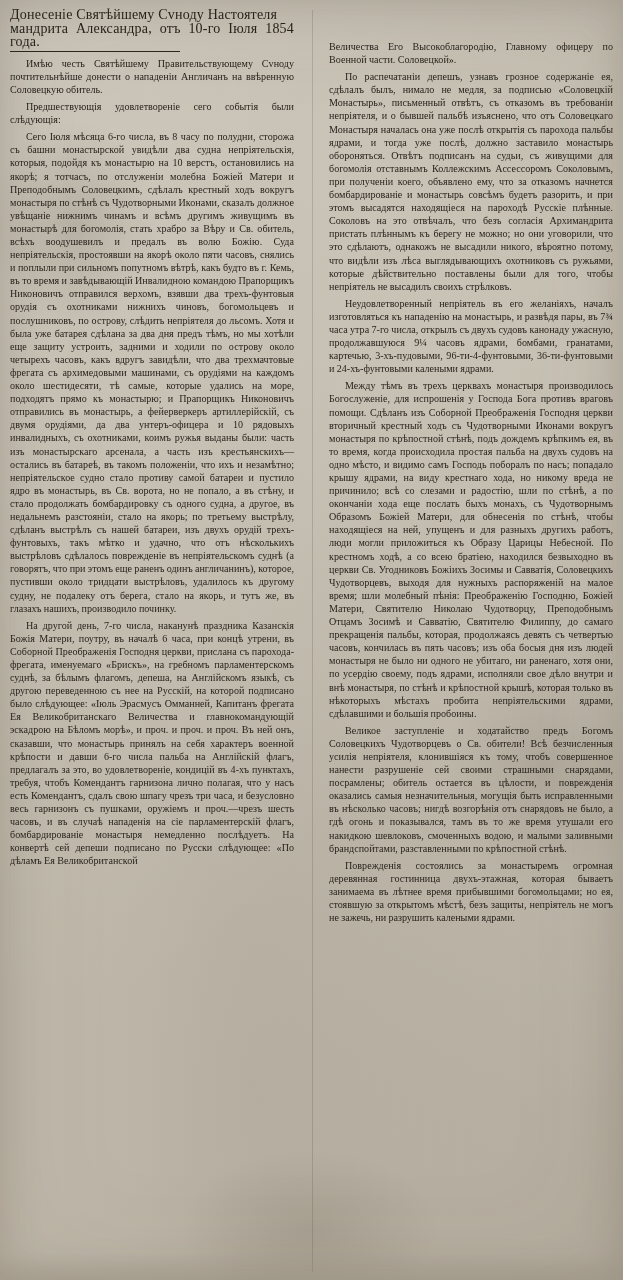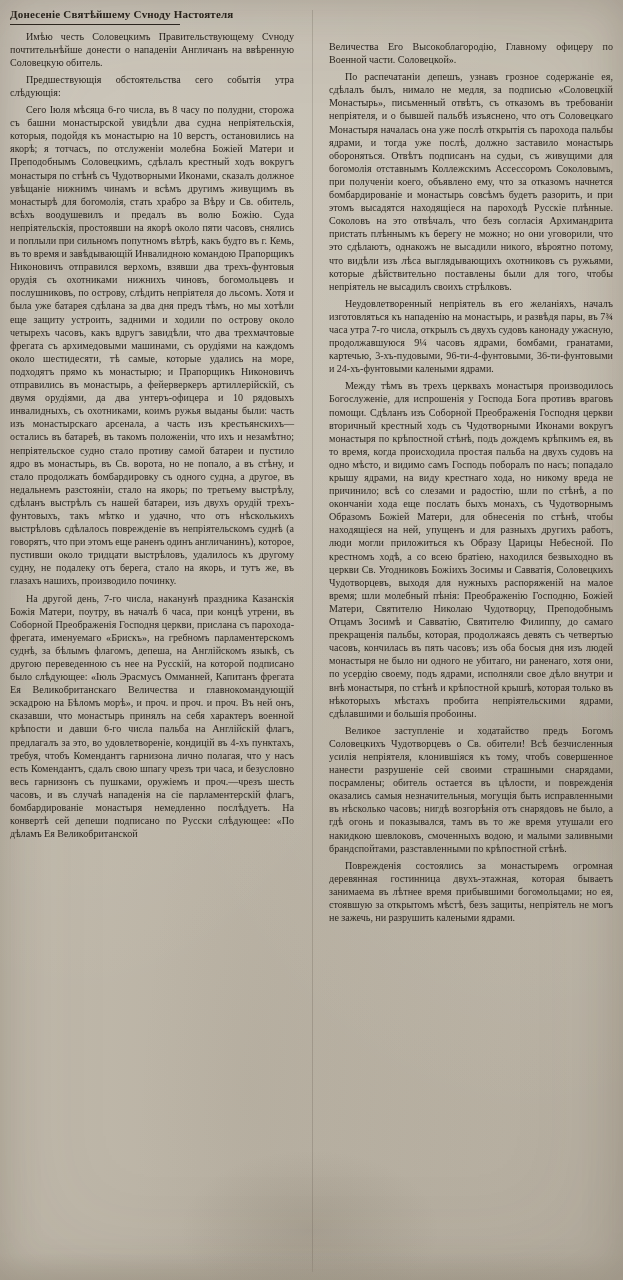--- a/index.html
+++ b/index.html
@@ -44,8 +44,8 @@
     margin: 2px 0;
   }
   .head {
-    font-weight: bold;
-    font-size: 11px;
+    font-weight: normal;
+    font-size: 14px;
     line-height: 13.6px;
     text-align: justify;
     color: #26211a;

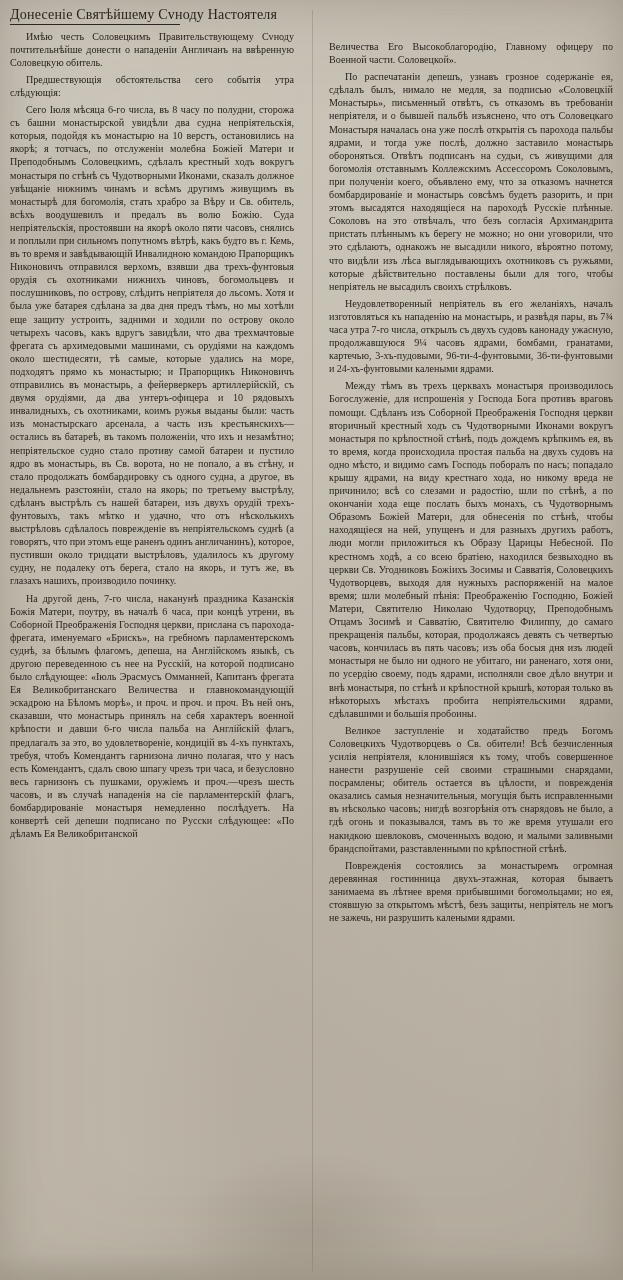--- a/index.html
+++ b/index.html
@@ -106,6 +106,7 @@
     <div class="col left">
       <div class="head">
         <span class="line">Донесеніе Святѣйшему Сvноду Настоятеля</span>
+        <span class="line">мандрита Александра, отъ 10-го Іюля 1854 года.</span>
       </div>
       <div class="rule"></div>
 

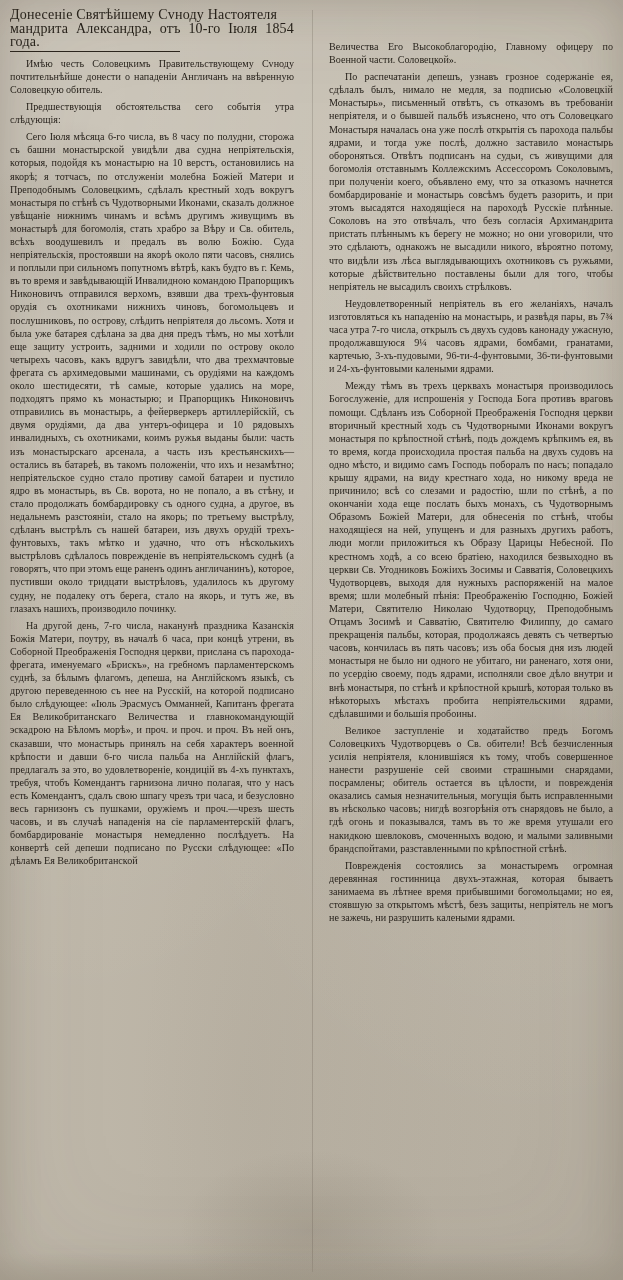--- a/index.html
+++ b/index.html
@@ -110,7 +110,7 @@
       </div>
       <div class="rule"></div>
 
-      <p class="para first">Имѣю честь Соловецкимъ Правительствующему Сvноду почтительнѣйше донести о нападеніи Англичанъ на ввѣренную Соловецкую обитель.</p>
+      <p class="para first">Имѣю честь Святѣйшему Правительствующему Сvноду почтительнѣйше донести о нападеніи Англичанъ на ввѣренную Соловецкую обитель.</p>
       <p class="para">Предшествующія обстоятельства сего событія утра слѣдующія:</p>
       <p class="para">Сего Іюля мѣсяца 6-го числа, въ 8 часу по полудни, сторожа съ башни монастырской увидѣли два судна непріятельскія, которыя, подойдя къ монастырю на 10 верстъ, остановились на якорѣ; я тотчасъ, по отслуженіи молебна Божіей Матери и Преподобнымъ Соловецкимъ, сдѣлалъ крестный ходъ вокругъ монастыря по стѣнѣ съ Чудотворными Иконами, сказалъ должное увѣщаніе нижнимъ чинамъ и всѣмъ другимъ живущимъ въ монастырѣ для богомолія, стать храбро за Вѣру и Св. обитель, всѣхъ воодушевилъ и предалъ въ волю Божію. Суда непріятельскія, простоявши на якорѣ около пяти часовъ, снялись и поплыли при сильномъ попутномъ вѣтрѣ, какъ будто въ г. Кемь, въ то время и завѣдывающій Инвалидною командою Прапорщикъ Никоновичъ отправился верхомъ, взявши два трехъ-фунтовыя орудія съ охотниками нижнихъ чиновъ, богомольцевъ и послушниковъ, по острову, слѣдить непріятеля до льсомъ. Хотя и была уже батарея сдѣлана за два дня предъ тѣмъ, но мы хотѣли еще защиту устроить, задними и ходили по острову около четырехъ часовъ, какъ вдругъ завидѣли, что два трехмачтовые фрегата съ архимедовыми машинами, съ орудіями на каждомъ около шестидесяти, тѣ самые, которые удались на море, подходятъ прямо къ монастырю; и Прапорщикъ Никоновичъ отправились въ монастырь, а фейерверкеръ артиллерійскій, съ двумя орудіями, да два унтеръ-офицера и 10 рядовыхъ инвалидныхъ, съ охотниками, коимъ ружья выданы были: часть изъ монастырскаго арсенала, а часть изъ крестьянскихъ—остались въ батареѣ, въ такомъ положеніи, что ихъ и незамѣтно; непріятельское судно стало противу самой батареи и пустило ядро въ монастырь, въ Св. ворота, но не попало, а въ стѣну, и стало продолжать бомбардировку съ одного судна, а другое, въ недальнемъ разстояніи, стало на якорь; по третьему выстрѣлу, сдѣланъ выстрѣлъ съ нашей батареи, изъ двухъ орудій трехъ-фунтовыхъ, такъ мѣтко и удачно, что отъ нѣсколькихъ выстрѣловъ сдѣлалось поврежденіе въ непріятельскомъ суднѣ (а говорятъ, что при этомъ еще раненъ одинъ англичанинъ), которое, пустивши около тридцати выстрѣловъ, удалилось къ другому судну, не подалеку отъ берега, стало на якорь, и тутъ же, въ глазахъ нашихъ, производило починку.</p>
       <p class="para">На другой день, 7-го числа, наканунѣ праздника Казанскія Божія Матери, поутру, въ началѣ 6 часа, при концѣ утрени, въ Соборной Преображенія Господня церкви, прислана съ парохода-фрегата, именуемаго «Брискъ», на гребномъ парламентерскомъ суднѣ, за бѣлымъ флагомъ, депеша, на Англійскомъ языкѣ, съ другою переведенною съ нее на Русскій, на которой подписано было слѣдующее: «Іюль Эрасмусъ Омманней, Капитанъ фрегата Ея Великобританскаго Величества и главнокомандующій эскадрою на Бѣломъ морѣ», и проч. и проч. и проч. Въ ней онъ, сказавши, что монастырь принялъ на себя характеръ военной крѣпости и давши 6-го числа пальба на Англійскій флагъ, предлагалъ за это, во удовлетвореніе, кондицій въ 4-хъ пунктахъ, требуя, чтобъ Комендантъ гарнизона лично полагая, что у насъ есть Комендантъ, сдалъ свою шпагу чрезъ три часа, и безусловно весь гарнизонъ съ пушками, оружіемъ и проч.—чрезъ шесть часовъ, и въ случаѣ нападенія на сіе парламентерскій флагъ, бомбардированіе монастыря немедленно послѣдуетъ. На конвертѣ сей депеши подписано по Русски слѣдующее: «По дѣламъ Ея Великобританской</p>

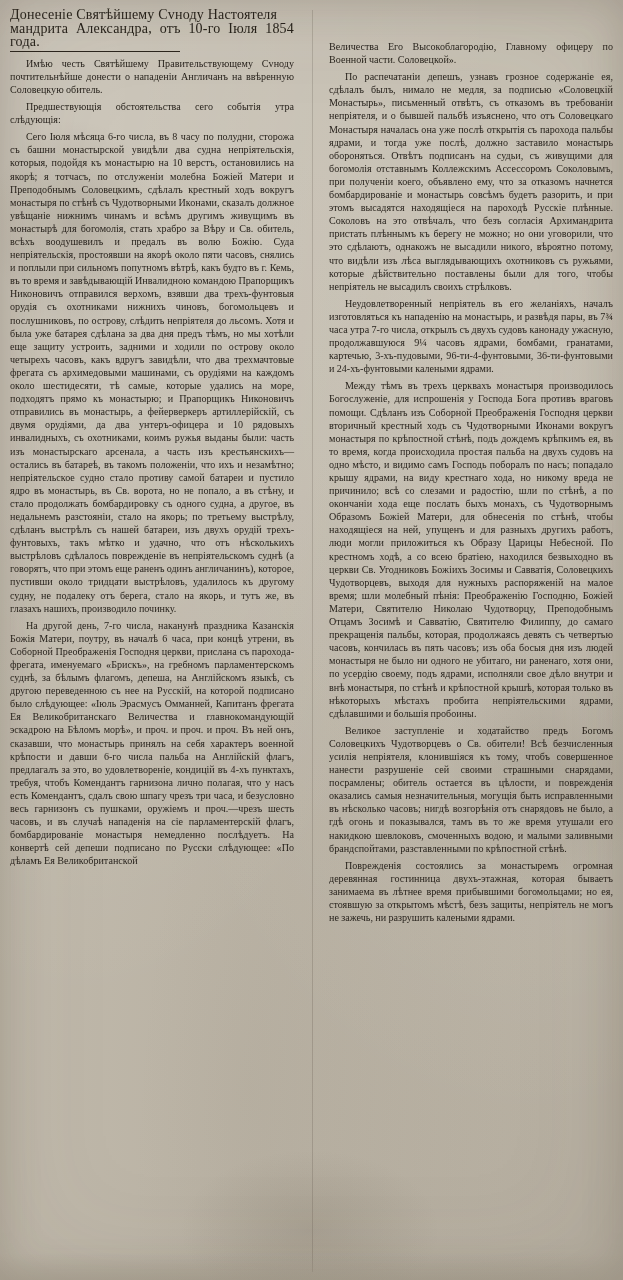--- a/index.html
+++ b/index.html
@@ -111,7 +111,7 @@
       <div class="rule"></div>
 
       <p class="para first">Имѣю честь Святѣйшему Правительствующему Сvноду почтительнѣйше донести о нападеніи Англичанъ на ввѣренную Соловецкую обитель.</p>
-      <p class="para">Предшествующія обстоятельства сего событія утра слѣдующія:</p>
+      <p class="para">Предшествующія удовлетвореніе сего событія были слѣдующія:</p>
       <p class="para">Сего Іюля мѣсяца 6-го числа, въ 8 часу по полудни, сторожа съ башни монастырской увидѣли два судна непріятельскія, которыя, подойдя къ монастырю на 10 верстъ, остановились на якорѣ; я тотчасъ, по отслуженіи молебна Божіей Матери и Преподобнымъ Соловецкимъ, сдѣлалъ крестный ходъ вокругъ монастыря по стѣнѣ съ Чудотворными Иконами, сказалъ должное увѣщаніе нижнимъ чинамъ и всѣмъ другимъ живущимъ въ монастырѣ для богомолія, стать храбро за Вѣру и Св. обитель, всѣхъ воодушевилъ и предалъ въ волю Божію. Суда непріятельскія, простоявши на якорѣ около пяти часовъ, снялись и поплыли при сильномъ попутномъ вѣтрѣ, какъ будто въ г. Кемь, въ то время и завѣдывающій Инвалидною командою Прапорщикъ Никоновичъ отправился верхомъ, взявши два трехъ-фунтовыя орудія съ охотниками нижнихъ чиновъ, богомольцевъ и послушниковъ, по острову, слѣдить непріятеля до льсомъ. Хотя и была уже батарея сдѣлана за два дня предъ тѣмъ, но мы хотѣли еще защиту устроить, задними и ходили по острову около четырехъ часовъ, какъ вдругъ завидѣли, что два трехмачтовые фрегата съ архимедовыми машинами, съ орудіями на каждомъ около шестидесяти, тѣ самые, которые удались на море, подходятъ прямо къ монастырю; и Прапорщикъ Никоновичъ отправились въ монастырь, а фейерверкеръ артиллерійскій, съ двумя орудіями, да два унтеръ-офицера и 10 рядовыхъ инвалидныхъ, съ охотниками, коимъ ружья выданы были: часть изъ монастырскаго арсенала, а часть изъ крестьянскихъ—остались въ батареѣ, въ такомъ положеніи, что ихъ и незамѣтно; непріятельское судно стало противу самой батареи и пустило ядро въ монастырь, въ Св. ворота, но не попало, а въ стѣну, и стало продолжать бомбардировку съ одного судна, а другое, въ недальнемъ разстояніи, стало на якорь; по третьему выстрѣлу, сдѣланъ выстрѣлъ съ нашей батареи, изъ двухъ орудій трехъ-фунтовыхъ, такъ мѣтко и удачно, что отъ нѣсколькихъ выстрѣловъ сдѣлалось поврежденіе въ непріятельскомъ суднѣ (а говорятъ, что при этомъ еще раненъ одинъ англичанинъ), которое, пустивши около тридцати выстрѣловъ, удалилось къ другому судну, не подалеку отъ берега, стало на якорь, и тутъ же, въ глазахъ нашихъ, производило починку.</p>
       <p class="para">На другой день, 7-го числа, наканунѣ праздника Казанскія Божія Матери, поутру, въ началѣ 6 часа, при концѣ утрени, въ Соборной Преображенія Господня церкви, прислана съ парохода-фрегата, именуемаго «Брискъ», на гребномъ парламентерскомъ суднѣ, за бѣлымъ флагомъ, депеша, на Англійскомъ языкѣ, съ другою переведенною съ нее на Русскій, на которой подписано было слѣдующее: «Іюль Эрасмусъ Омманней, Капитанъ фрегата Ея Великобританскаго Величества и главнокомандующій эскадрою на Бѣломъ морѣ», и проч. и проч. и проч. Въ ней онъ, сказавши, что монастырь принялъ на себя характеръ военной крѣпости и давши 6-го числа пальба на Англійскій флагъ, предлагалъ за это, во удовлетвореніе, кондицій въ 4-хъ пунктахъ, требуя, чтобъ Комендантъ гарнизона лично полагая, что у насъ есть Комендантъ, сдалъ свою шпагу чрезъ три часа, и безусловно весь гарнизонъ съ пушками, оружіемъ и проч.—чрезъ шесть часовъ, и въ случаѣ нападенія на сіе парламентерскій флагъ, бомбардированіе монастыря немедленно послѣдуетъ. На конвертѣ сей депеши подписано по Русски слѣдующее: «По дѣламъ Ея Великобританской</p>
     </div>

